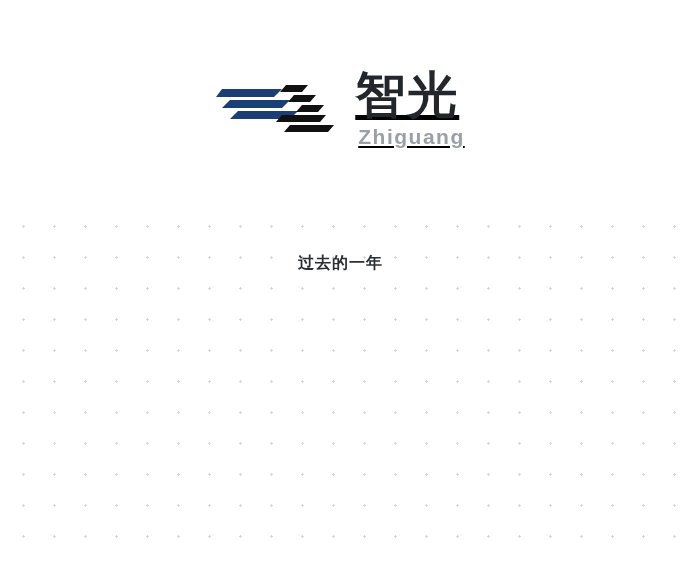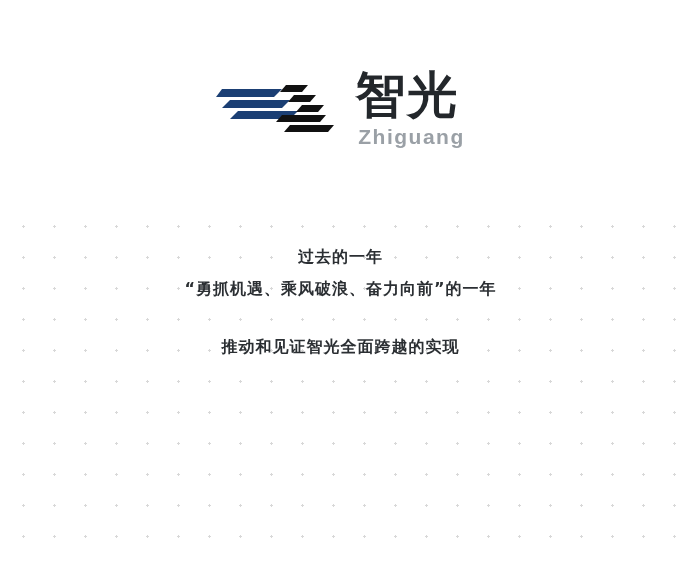--- a/index.html
+++ b/index.html
@@ -30,6 +30,7 @@
     display: flex;
     align-items: center;
     justify-content: center;
+    text-decoration: underline;
   }
   .logo-inner {
     display: flex;

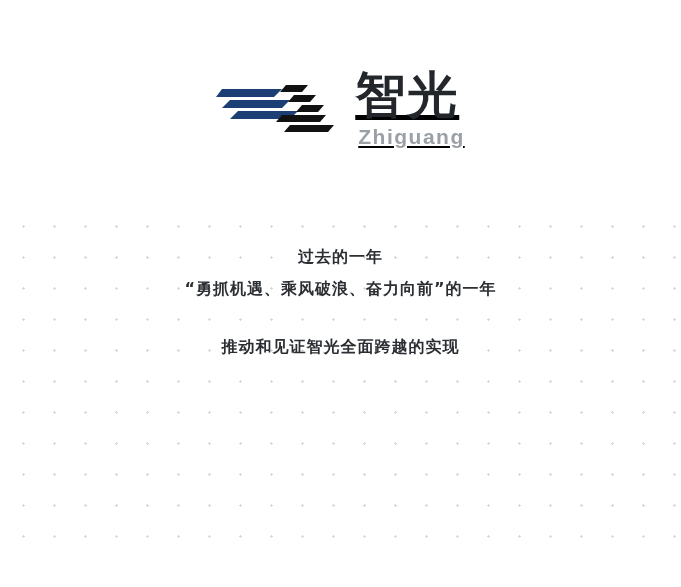--- a/index.html
+++ b/index.html
@@ -82,13 +82,13 @@
   .text-block {
     position: absolute;
     left: 0;
-    top: 199px;
+    top: 205px;
     width: 681px;
     height: 352px;
     display: flex;
     flex-direction: column;
     align-items: center;
-    justify-content: flex-start;
+    justify-content: space-between;
     padding-top: 42px;
     box-sizing: border-box;
   }

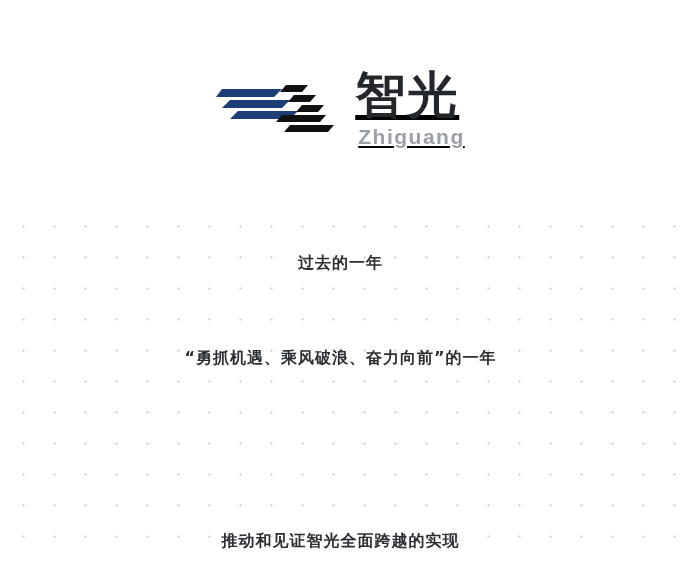--- a/index.html
+++ b/index.html
@@ -137,7 +137,6 @@
 
   <div class="text-block">
     <div class="line">过去的一年</div>
-    <div class="line">“勇抓机遇、乘风破浪、奋力向前”的一年</div>
     <div class="spacer"></div>
     <div class="line">推动和见证智光全面跨越的实现</div>
   </div>

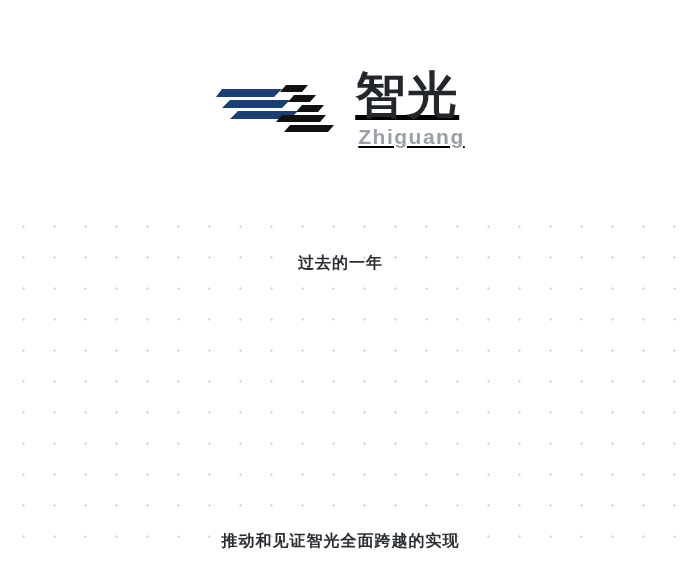--- a/index.html
+++ b/index.html
@@ -138,7 +138,6 @@
   <div class="text-block">
     <div class="line">过去的一年</div>
     <div class="spacer"></div>
-    <div class="line">推动和见证智光全面跨越的实现</div>
   </div>
 
 </div>

